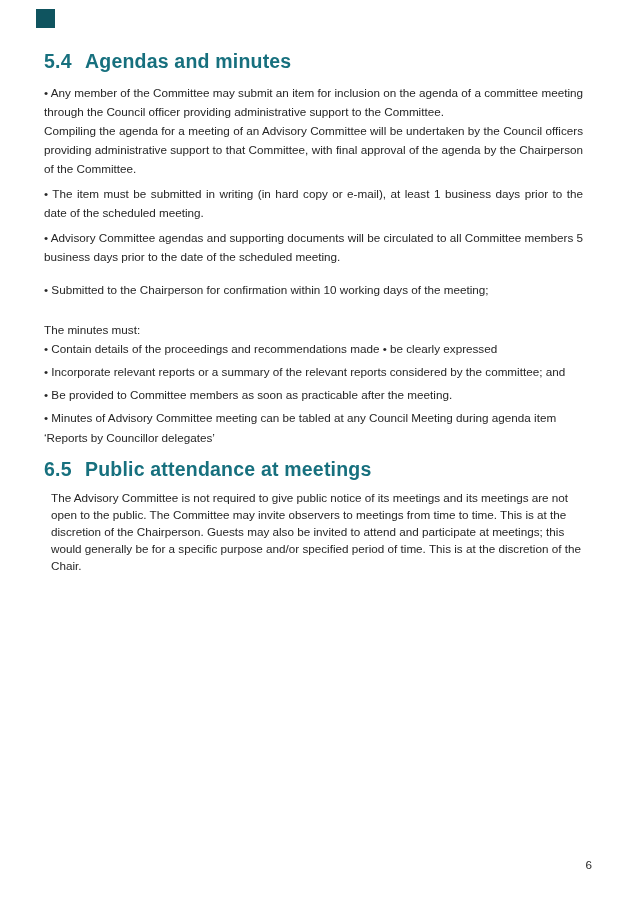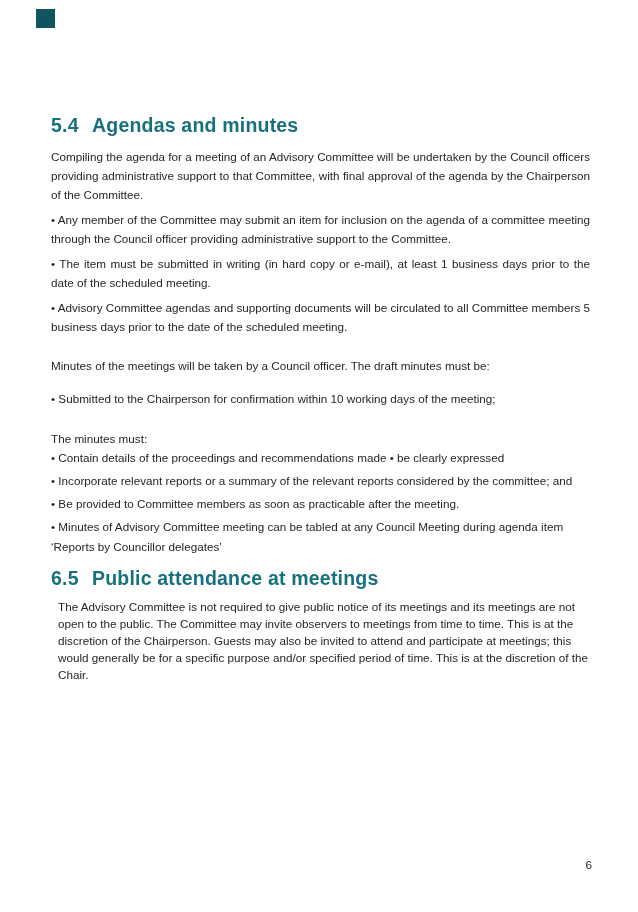--- a/index.html
+++ b/index.html
@@ -26,10 +26,10 @@
   }
   .content {
     position: absolute;
-    left: 51px;
+    left: 44px;
     top: 0;
     width: 539px;
-    padding-top: 112px;
+    padding-top: 48px;
   }
   h1.section-heading {
     margin: 0;

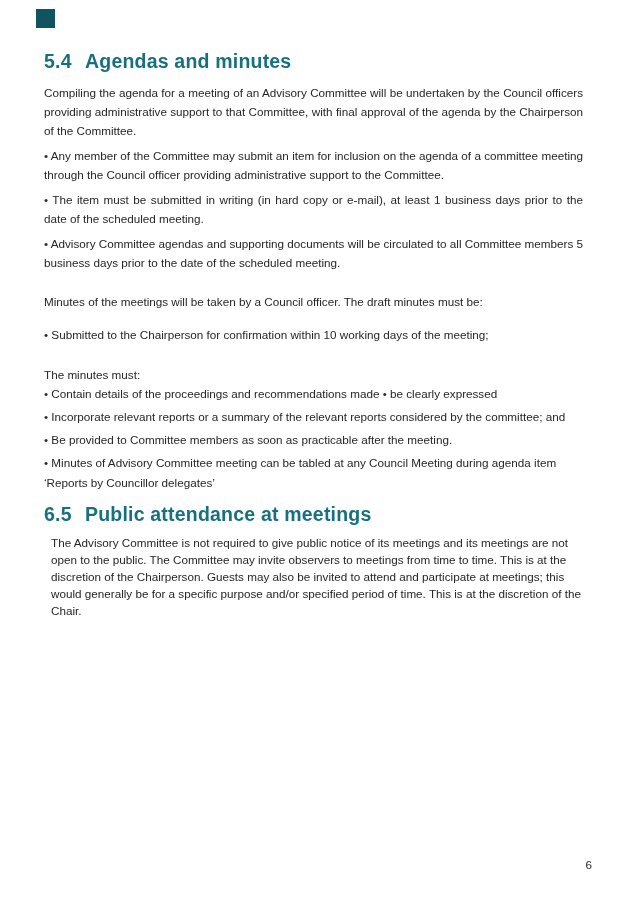--- a/index.html
+++ b/index.html
@@ -88,8 +88,8 @@
       <span class="num">5.4</span><span class="ttl">Agendas and minutes</span>
     </h1>
 
+    <p class="j">• Any member of the Committee may submit an item for inclusion on the agenda of a committee meeting through the Council officer providing administrative support to the Committee.</p>
     <p class="j first">Compiling the agenda for a meeting of an Advisory Committee will be undertaken by the Council officers providing administrative support to that Committee, with final approval of the agenda by the Chairperson of the Committee.</p>
-    <p class="j">• Any member of the Committee may submit an item for inclusion on the agenda of a committee meeting through the Council officer providing administrative support to the Committee.</p>
     <p class="j">• The item must be submitted in writing (in hard copy or e-mail), at least 1 business days prior to the date of the scheduled meeting.</p>
     <p class="j">• Advisory Committee agendas and supporting documents will be circulated to all Committee members 5 business days prior to the date of the scheduled meeting.</p>
     <p class="gap-lg">Minutes of the meetings will be taken by a Council officer. The draft minutes must be:</p>

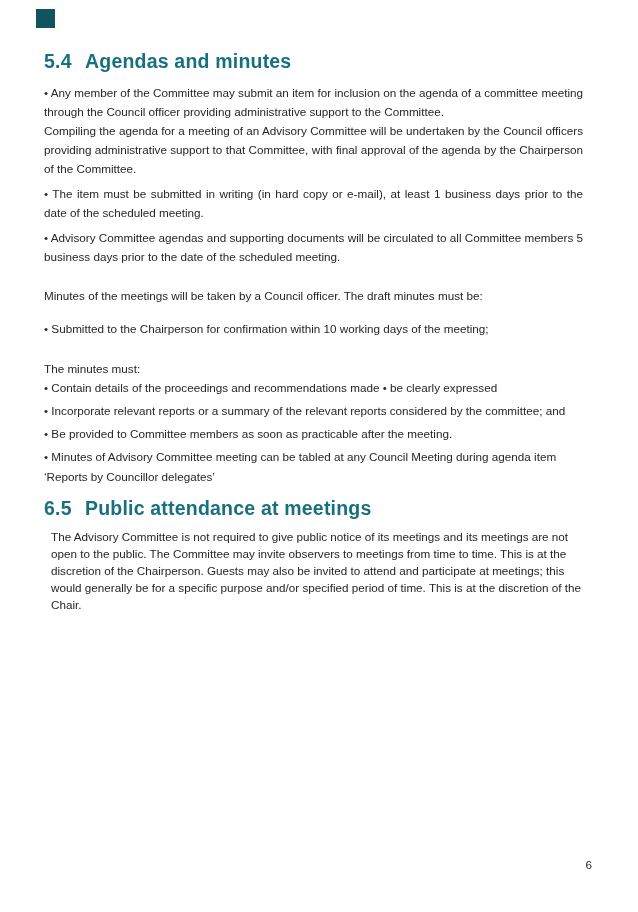--- a/index.html
+++ b/index.html
@@ -92,7 +92,6 @@
     <p class="j first">Compiling the agenda for a meeting of an Advisory Committee will be undertaken by the Council officers providing administrative support to that Committee, with final approval of the agenda by the Chairperson of the Committee.</p>
     <p class="j">• The item must be submitted in writing (in hard copy or e-mail), at least 1 business days prior to the date of the scheduled meeting.</p>
     <p class="j">• Advisory Committee agendas and supporting documents will be circulated to all Committee members 5 business days prior to the date of the scheduled meeting.</p>
-    <p class="gap-lg">Minutes of the meetings will be taken by a Council officer. The draft minutes must be:</p>
     <p class="tight">• Submitted to the Chairperson for confirmation within 10 working days of the meeting;</p>
     <p class="gap-xl">The minutes must:</p>
     <p class="t0">• Contain details of the proceedings and recommendations made • be clearly expressed</p>

